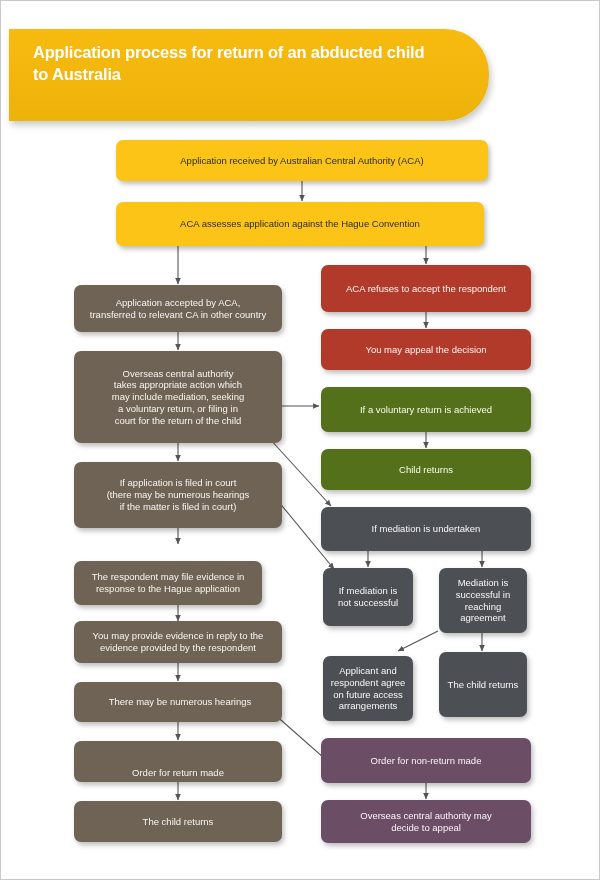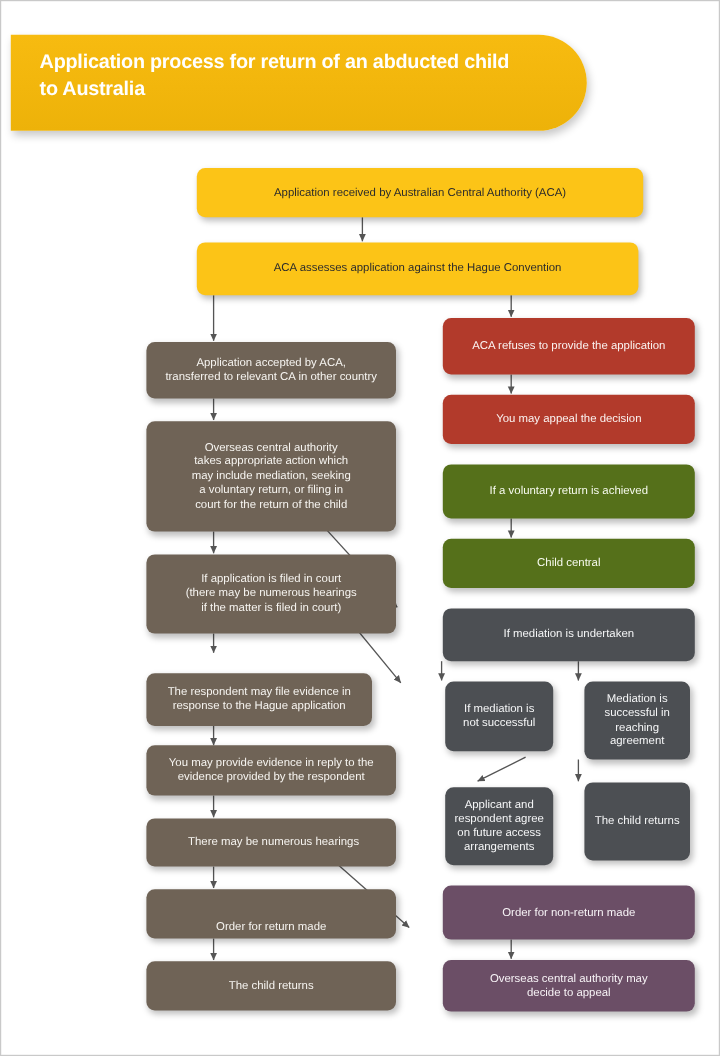--- a/index.html
+++ b/index.html
@@ -26,7 +26,7 @@
     left: 8px;
     top: 28px;
     width: 480px;
-    height: 80px;
+    height: 92px;
     background: linear-gradient(180deg, #f7bb10 0%, #f2b60c 55%, #edb209 100%);
     border-radius: 0 44px 44px 0;
     box-shadow: 2px 4px 7px rgba(0,0,0,0.22);

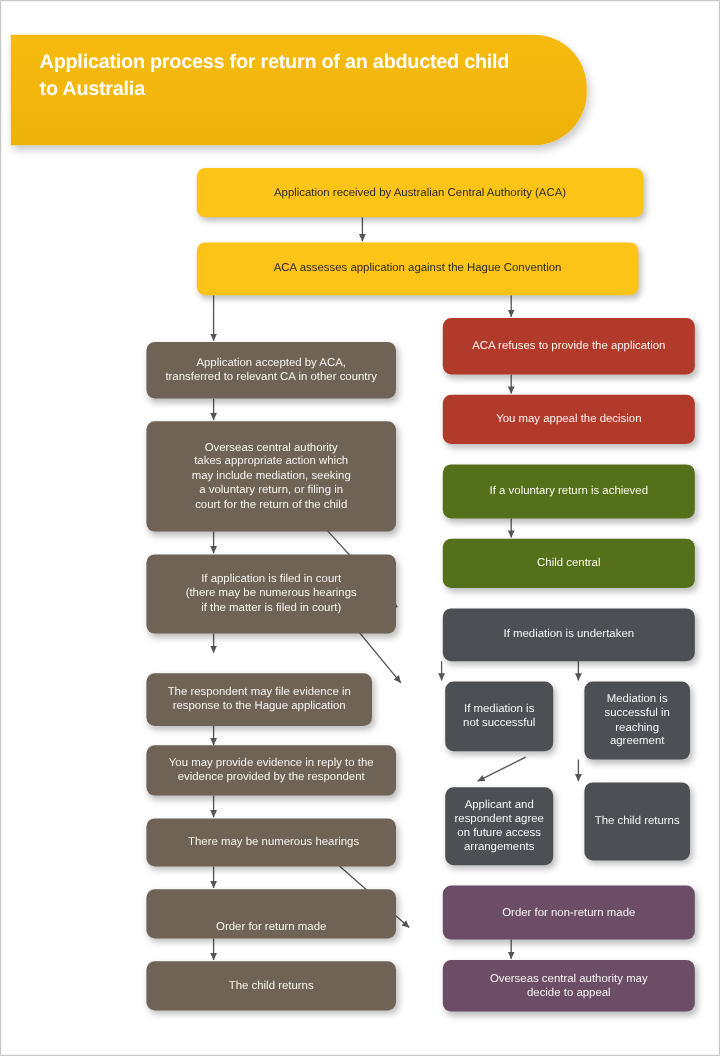--- a/index.html
+++ b/index.html
@@ -54,7 +54,6 @@
     box-shadow: 2px 3px 5px rgba(0,0,0,0.26);
     padding: 3px 7px;
     line-height: 1.24;
-    margin-left: 48px;
   }
   .node .label { display: block; white-space: pre-line; }
 

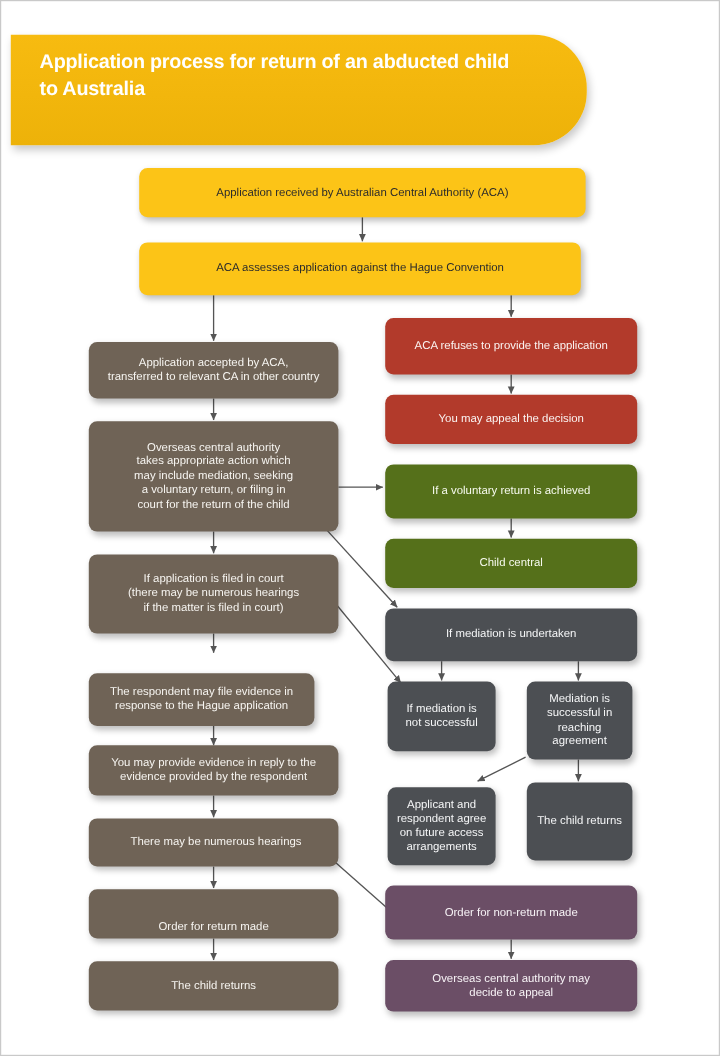--- a/index.html
+++ b/index.html
@@ -183,7 +183,7 @@
   </div>
 
   <div class="node n-red" style="left:320px; top:264px; width:210px; height:47px;">
-    <span class="label">ACA refuses to provide the application</span>
+    <span class="label">ACA refuses to accept the respondent</span>
   </div>
 
   <div class="node n-red" style="left:320px; top:328px; width:210px; height:41px;">

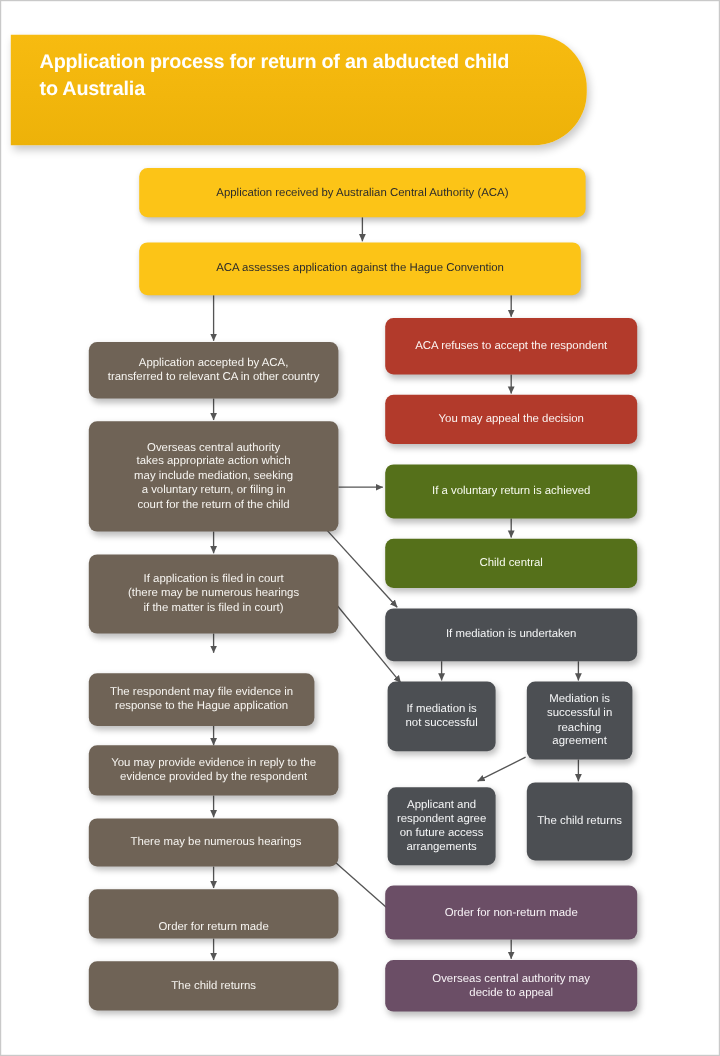--- a/index.html
+++ b/index.html
@@ -195,7 +195,7 @@
   </div>
 
   <div class="node n-green" style="left:320px; top:448px; width:210px; height:41px;">
-    <span class="label">Child central</span>
+    <span class="label">Child returns</span>
   </div>
 
   <div class="node n-grey" style="left:320px; top:506px; width:210px; height:44px;">

